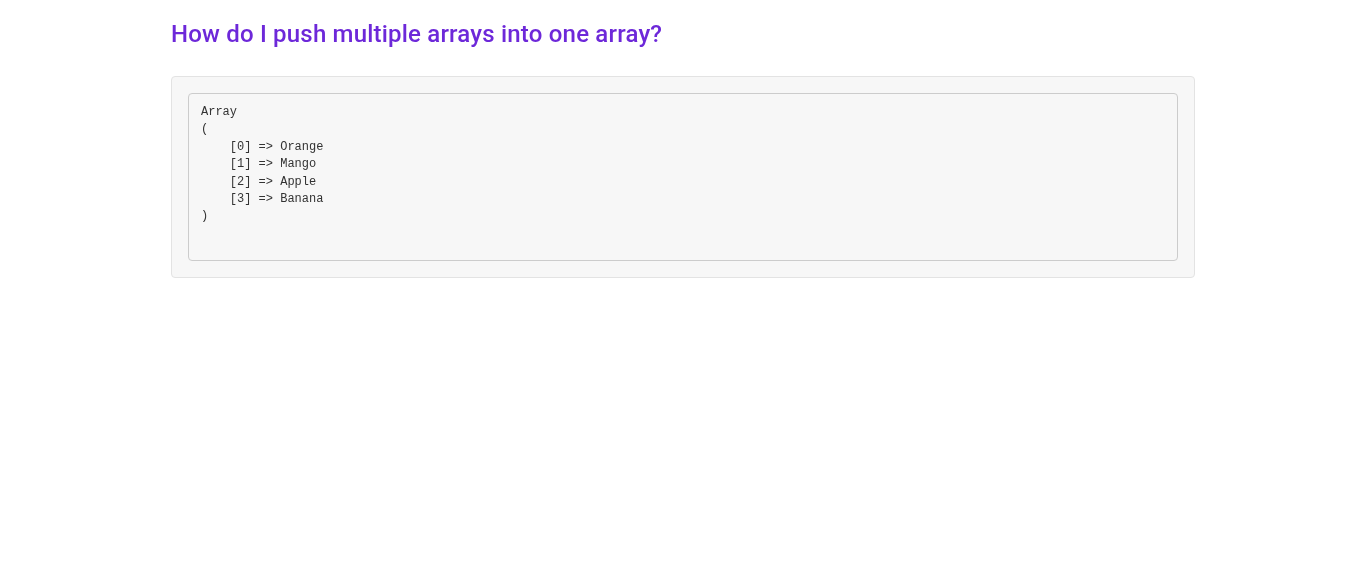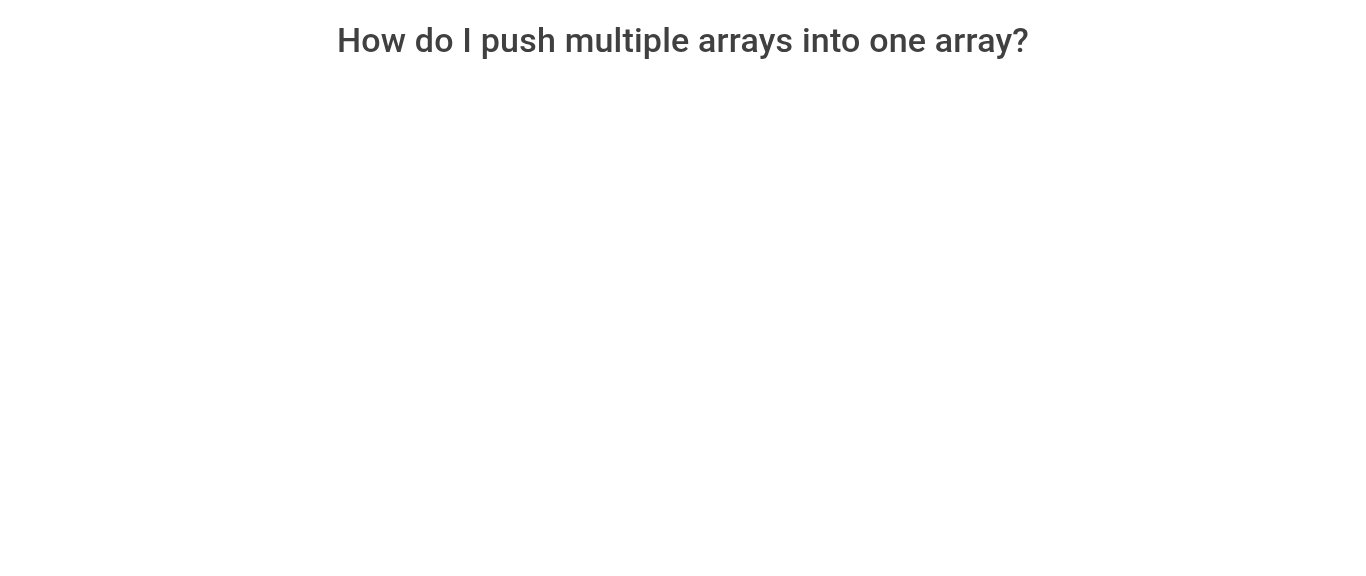--- a/index.html
+++ b/index.html
@@ -20,10 +20,9 @@
       margin: 0 auto;
     }
     h1.page-title {
-      text-align: center;
-      font-size: 34px;
+      font-size: 24px;
       font-weight: 500;
-      color: #404040;
+      color: #6d28d9;
       margin-bottom: 28px;
       letter-spacing: 0.2px;
     }

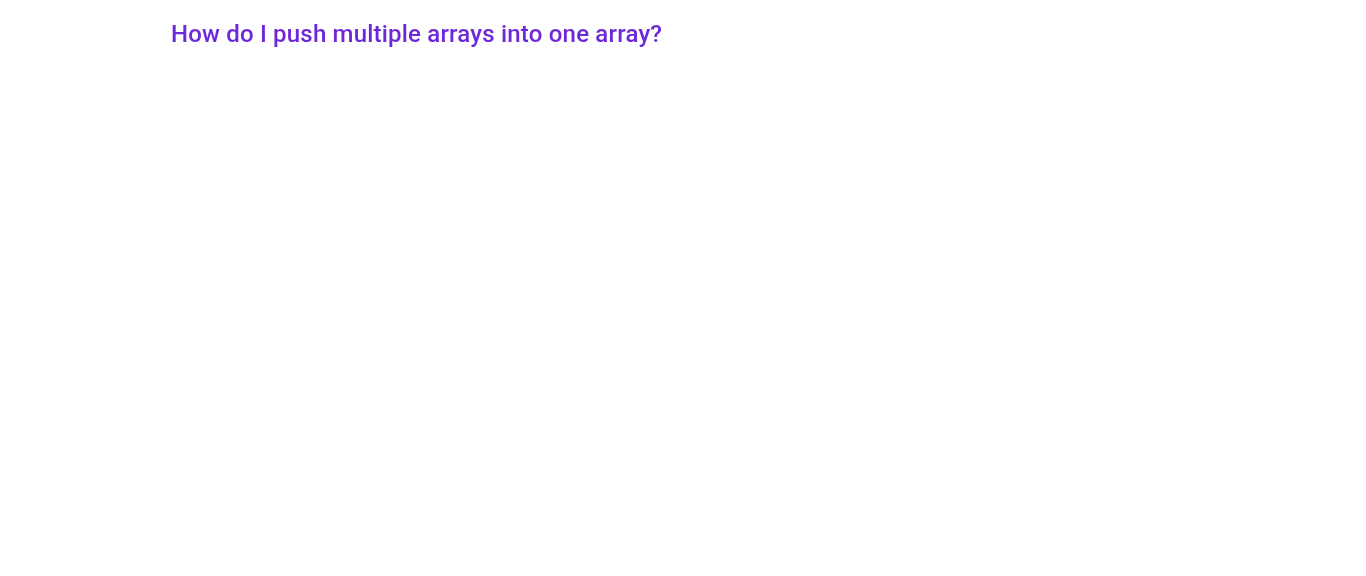--- a/index.html
+++ b/index.html
@@ -51,6 +51,15 @@
 <div class="container">
   <h1 class="page-title">How do I push multiple arrays into one array?</h1>
 
+  <div class="well">
+    <pre class="samp">Array
+(
+    [0] =&gt; Orange
+    [1] =&gt; Mango
+    [2] =&gt; Apple
+    [3] =&gt; Banana
+)</pre>
+  </div>
 </div>
 
 </body></html>

